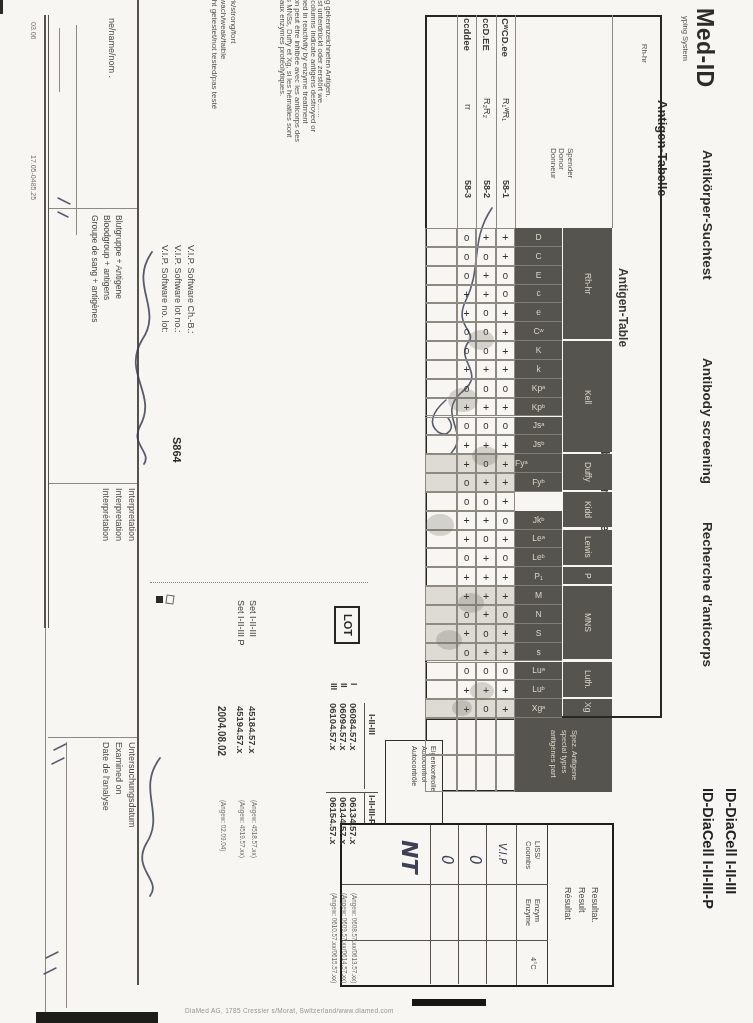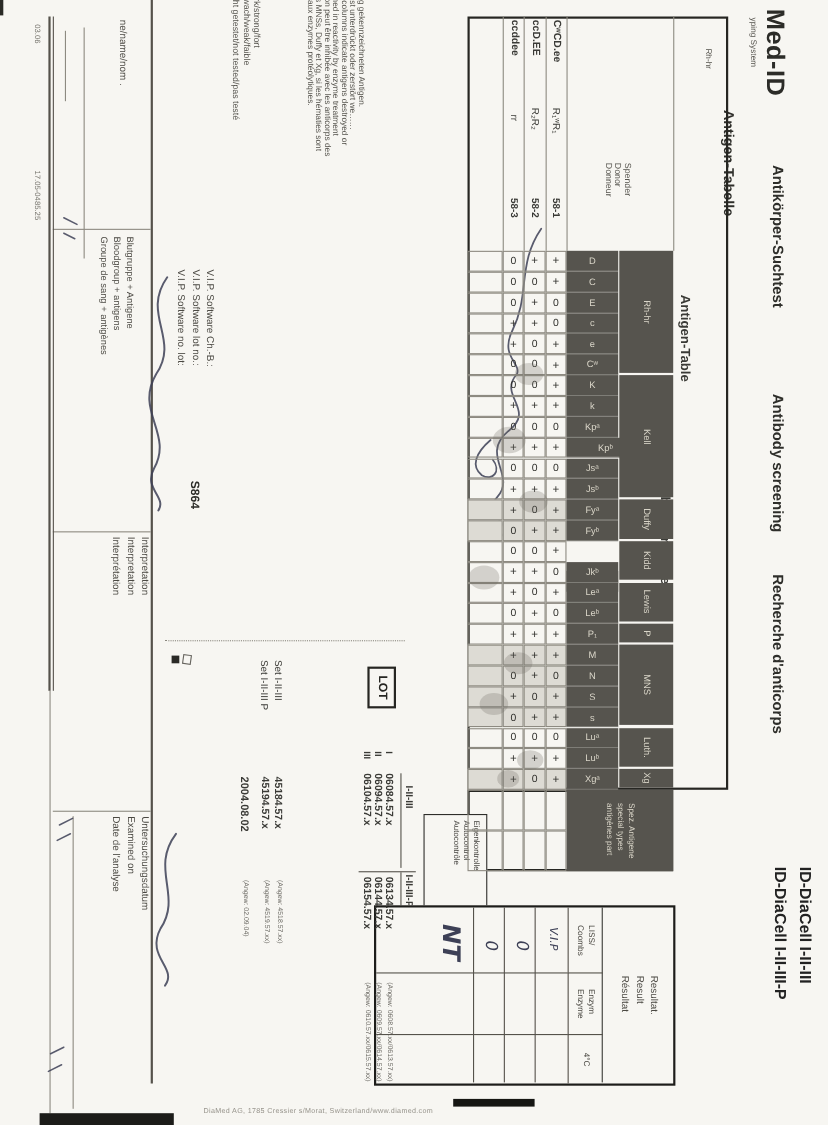--- a/index.html
+++ b/index.html
@@ -282,7 +282,7 @@
     <div class="cellsym" style="left:457px;top:397.6px;width:19.3px;height:18.846px;font-size:10.5px;">+</div>
     <div class="cellsym" style="left:476.3px;top:397.6px;width:19.3px;height:18.846px;font-size:10.5px;">+</div>
     <div class="cellsym" style="left:495.6px;top:397.6px;width:19.4px;height:18.846px;font-size:10.5px;">+</div>
-    <div class="dark" style="position:absolute;left:515px;top:397.6px;width:47px;height:17.846px;display:flex;align-items:center;justify-content:center;border-bottom:1px solid rgba(247,246,242,.25);padding-left:12px;">
+    <div class="dark" style="position:absolute;left:515px;top:397.6px;width:47px;height:17.846px;display:flex;align-items:center;justify-content:center;border-bottom:1px solid rgba(247,246,242,.25);">
       <span style="font-size: 8.5px;">Kpᵇ</span>
     </div>
     <div class="cellsym" style="left:425px;top:416.5px;width:32px;height:18.846px;"></div>

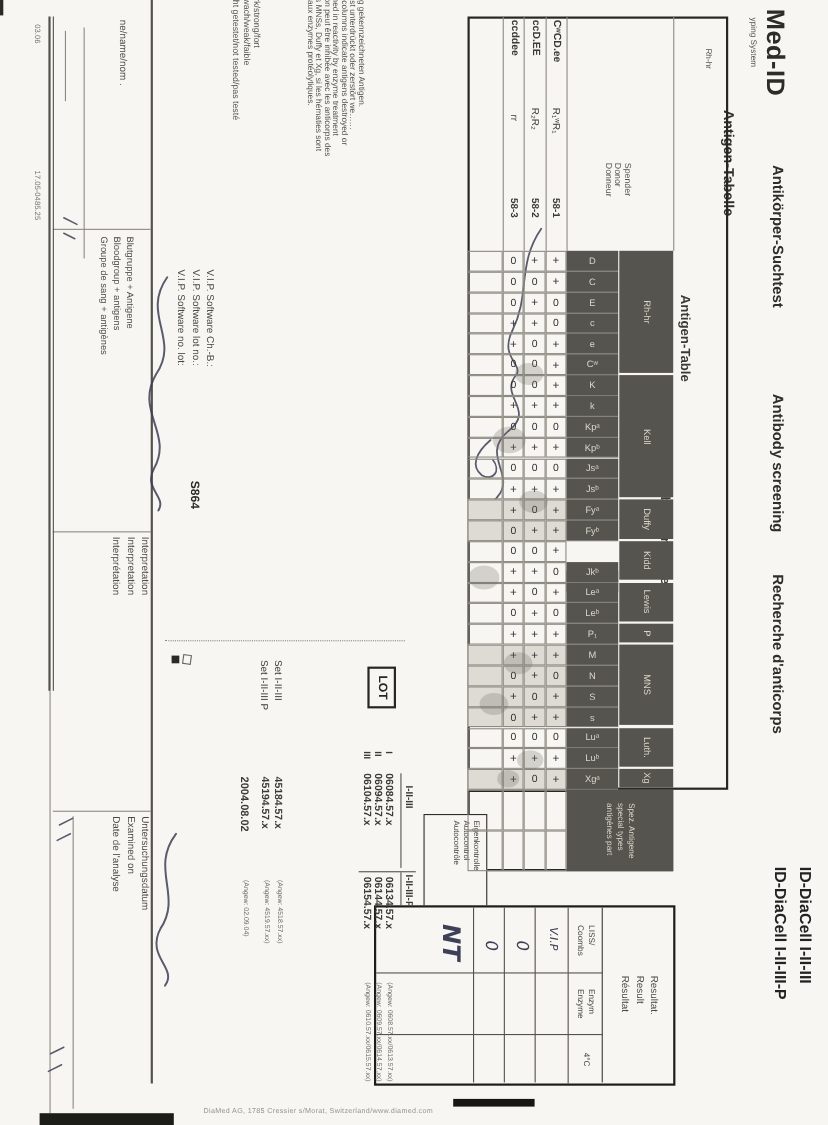--- a/index.html
+++ b/index.html
@@ -303,7 +303,7 @@
     <div class="cellsym" style="left:457px;top:454.2px;width:19.3px;height:18.846px;font-size:10.5px;background:#dddbd4;">+</div>
     <div class="cellsym" style="left:476.3px;top:454.2px;width:19.3px;height:18.846px;font-size:9.5px;background:#dddbd4;">0</div>
     <div class="cellsym" style="left:495.6px;top:454.2px;width:19.4px;height:18.846px;font-size:10.5px;background:#dddbd4;">+</div>
-    <div class="dark" style="position:absolute;left:515px;top:454.2px;width:47px;height:17.846px;display:flex;align-items:center;justify-content:center;border-bottom:1px solid rgba(247,246,242,.25);">
+    <div class="dark" style="position:absolute;left:515px;top:454.2px;width:47px;height:17.846px;display:flex;align-items:center;justify-content:flex-start;border-bottom:1px solid rgba(247,246,242,.25);">
       <span style="font-size: 8.5px;">Fyᵃ</span>
     </div>
     <div class="cellsym" style="left:425px;top:473.0px;width:32px;height:18.846px;background:#dddbd4;"></div>

